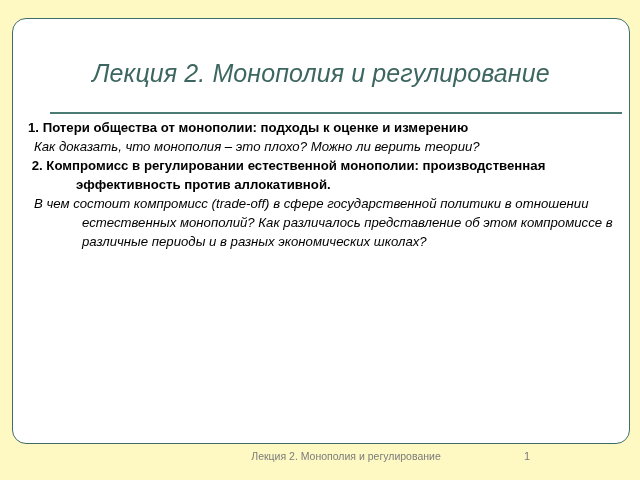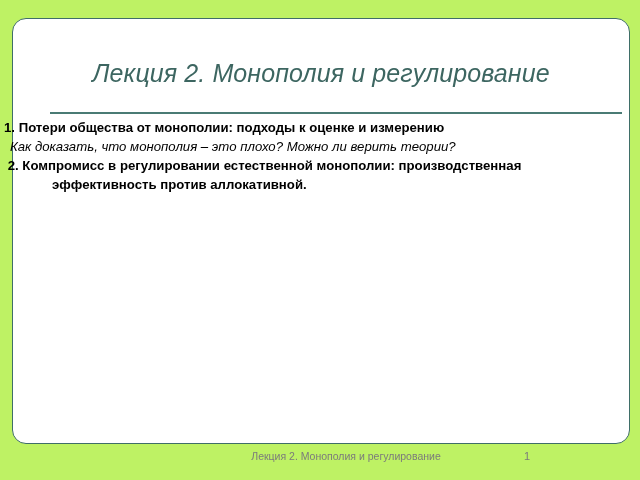--- a/index.html
+++ b/index.html
@@ -19,7 +19,7 @@
     position: relative;
     width: 640px;
     height: 480px;
-    background: #bef264;
+    background: #fef9c3;
     box-sizing: border-box;
   }
 

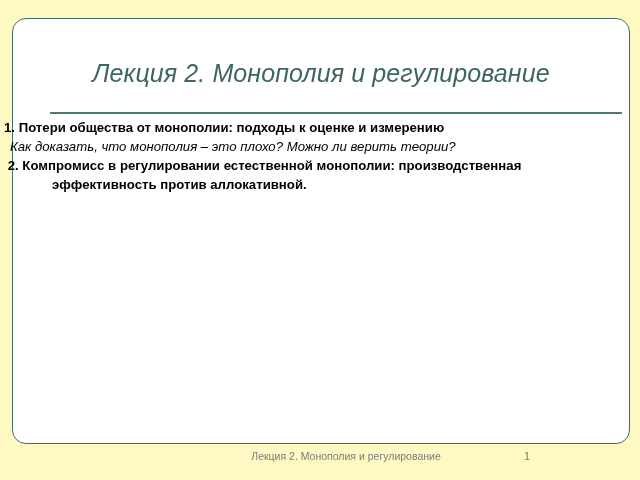--- a/index.html
+++ b/index.html
@@ -64,7 +64,7 @@
   
   .body-block {
     position: absolute;
-    left: 4px;
+    left: 28px;
     top: 118px;
     width: 598px;
   }

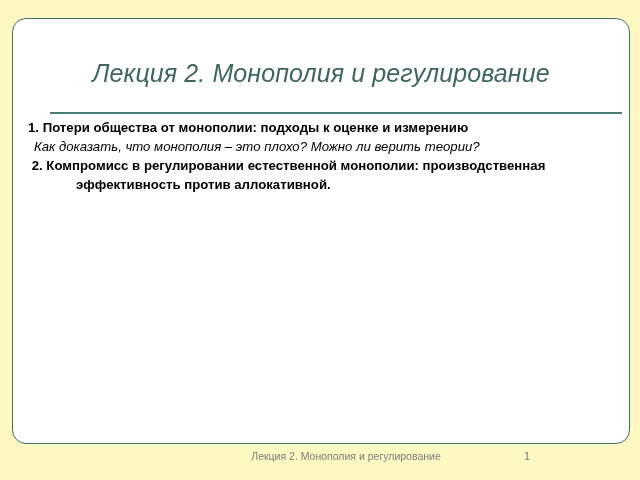--- a/index.html
+++ b/index.html
@@ -130,6 +130,7 @@
     <p class="line heading"><span class="head">1. Потери общества от монополии: подходы к оценке и измерению</span></p>
     <p class="line sub"><span class="head">Как доказать, что монополия – это плохо? Можно ли верить теории?</span></p>
     <p class="line heading"><span class="head"> 2. Компромисс в регулировании естественной монополии: производственная эффективность против аллокативной.</span></p>
+    <p class="line sub"><span class="head">В чем состоит компромисс (trade-off) в сфере государственной политики в отношении естественных монополий? Как различалось представление об этом компромиссе в различные периоды и в разных экономических школах?</span></p>
   </div>
 
   <div class="footer-text">Лекция 2. Монополия и регулирование</div>

